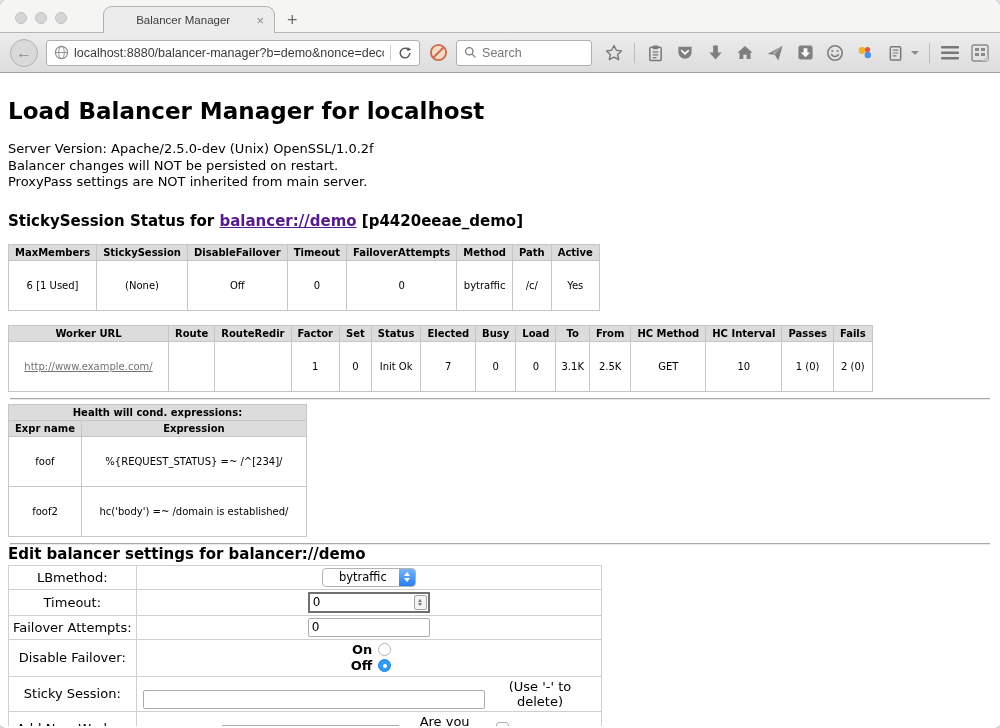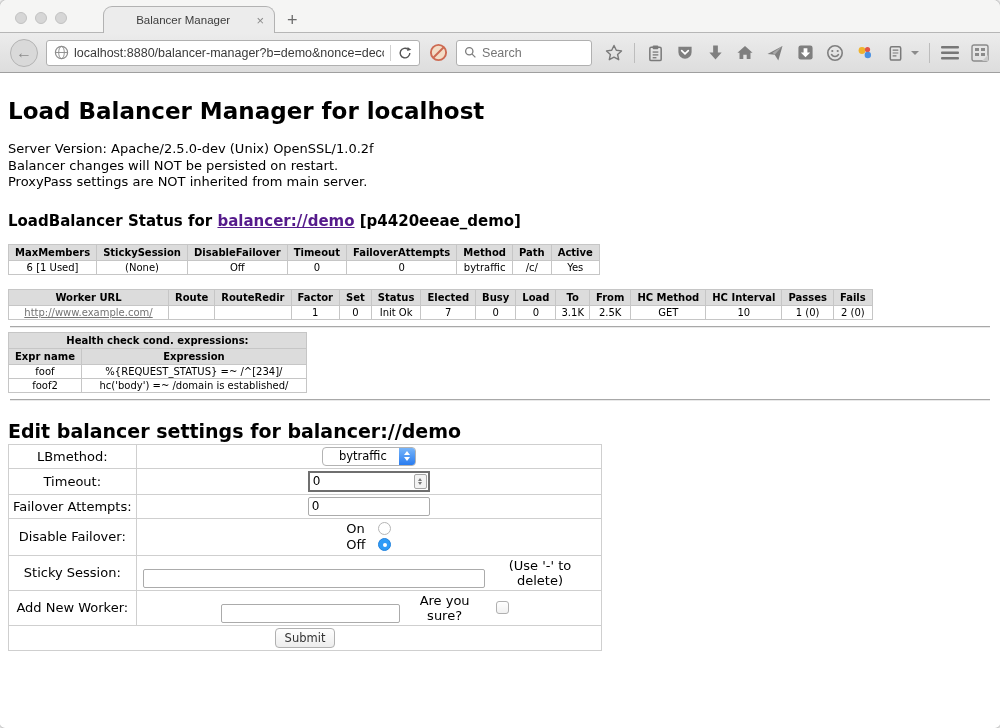--- a/index.html
+++ b/index.html
@@ -263,7 +263,7 @@
     </div>
 
     <div class="sec-head">
-      <span>LoadBalancer Status for </span><a href="#">balancer://demo</a><span> [p4420eeae_demo]</span>
+      <span>StickySession Status for </span><a href="#">balancer://demo</a><span> [p4420eeae_demo]</span>
     </div>
 
     <table class="data">

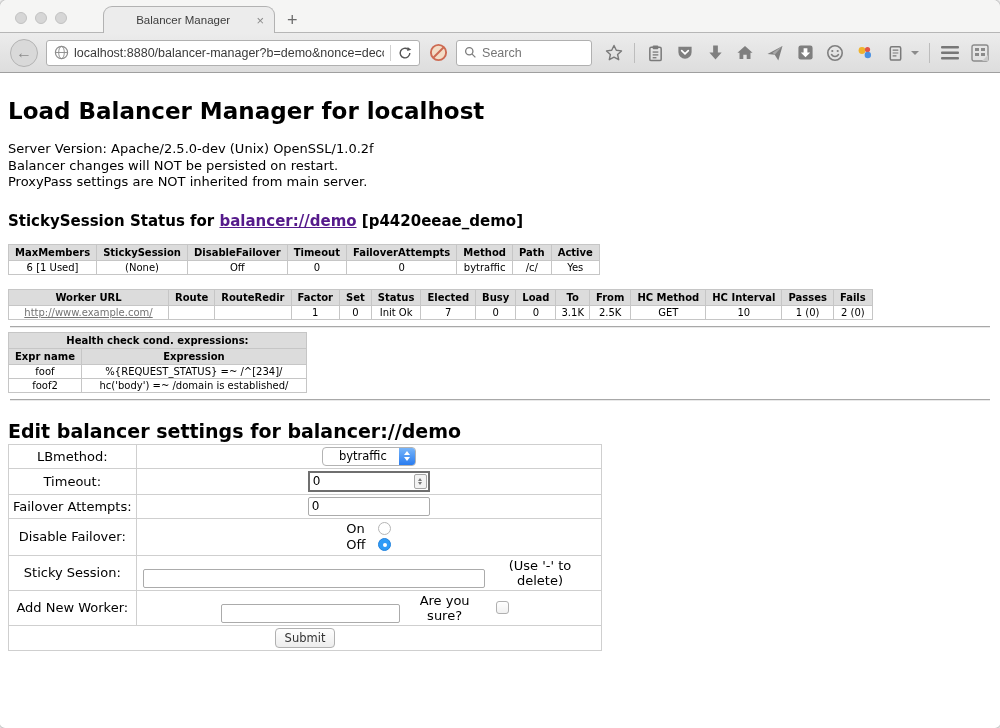--- a/index.html
+++ b/index.html
@@ -49,7 +49,7 @@
   .edit-head { margin-top:19px; font-size:19px; font-weight:bold; }
 
   table.data { border-collapse:collapse; font-size:10px; margin-top:14px; }
-  table.data th, table.data td { border:1px solid #c6c6c6; padding:1px 5px; text-align:center; white-space:nowrap; }
+  table.data th, table.data td { border:1px solid #c6c6c6; padding:19px 5px; text-align:center; white-space:nowrap; }
   table.data { border:1px solid #8a8a8a; }
   table.data th { background:#dcdcdc; font-weight:bold; padding:2px 6px; }
   table.data a { color:#737373; text-decoration:underline; }

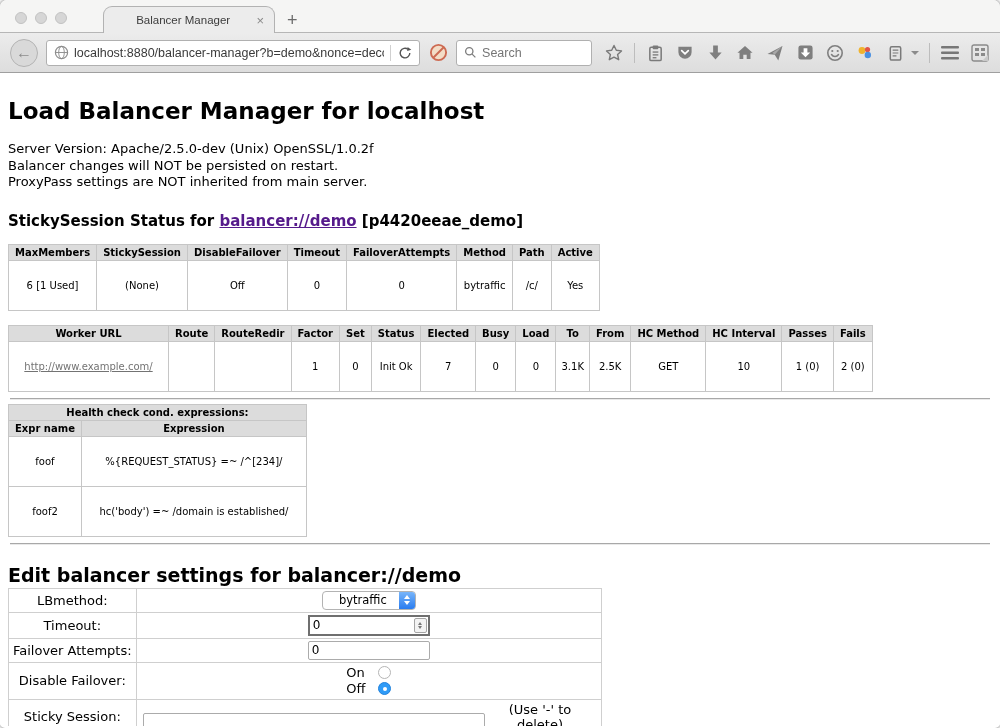--- a/index.html
+++ b/index.html
@@ -337,7 +337,7 @@
     <table class="data mt-health" style="margin-top:4px;">
       <tbody>
           <tr>
-        <th colspan="2">Health check cond. expressions:</th>
+        <th colspan="2">Health will cond. expressions:</th>
       </tr>
       <tr>
         <th style="min-width:72px">Expr name</th>

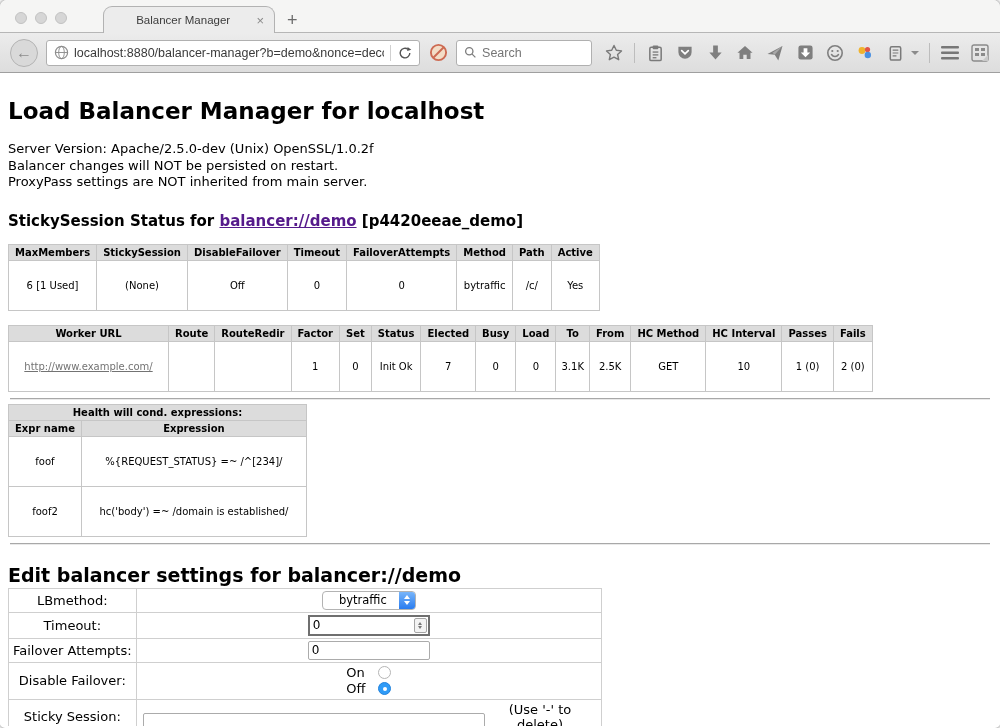--- a/index.html
+++ b/index.html
@@ -46,7 +46,7 @@
   .server-info { margin-top:17px; font-size:13px; line-height:16.6px; }
   .sec-head { margin-top:21px; font-size:15px; font-weight:bold; }
   .sec-head a { color:#551a8b; text-decoration:underline; }
-  .edit-head { margin-top:19px; font-size:19px; font-weight:bold; }
+  .edit-head { font-size:15px; font-weight:bold; }
 
   table.data { border-collapse:collapse; font-size:10px; margin-top:14px; }
   table.data th, table.data td { border:1px solid #c6c6c6; padding:19px 5px; text-align:center; white-space:nowrap; }

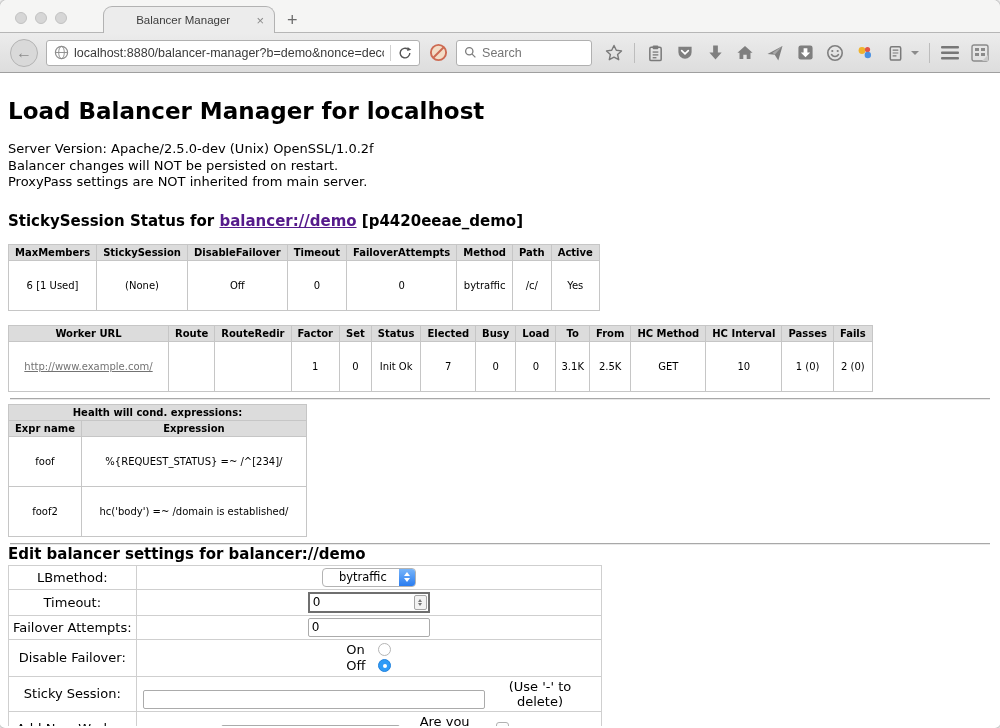--- a/index.html
+++ b/index.html
@@ -94,7 +94,7 @@
   .w-worker { width:180px; margin-left:80px; }
 
   .radio-line { display:flex; align-items:center; justify-content:center; gap:6px; line-height:16px; }
-  .radio-line .rlbl { width:26px; text-align:left; }
+  .radio-line .rlbl { width:26px; text-align:right;font-weight:bold; }
   .radio { width:13px; height:13px; border-radius:50%; background:#fff; border:1px solid #b5b5b5; }
   .radio.checked { background:#2f9bf7; border:1px solid #2283dd; position:relative; }
   .radio.checked::after { content:""; position:absolute; left:4px; top:4px; width:4px; height:4px;

